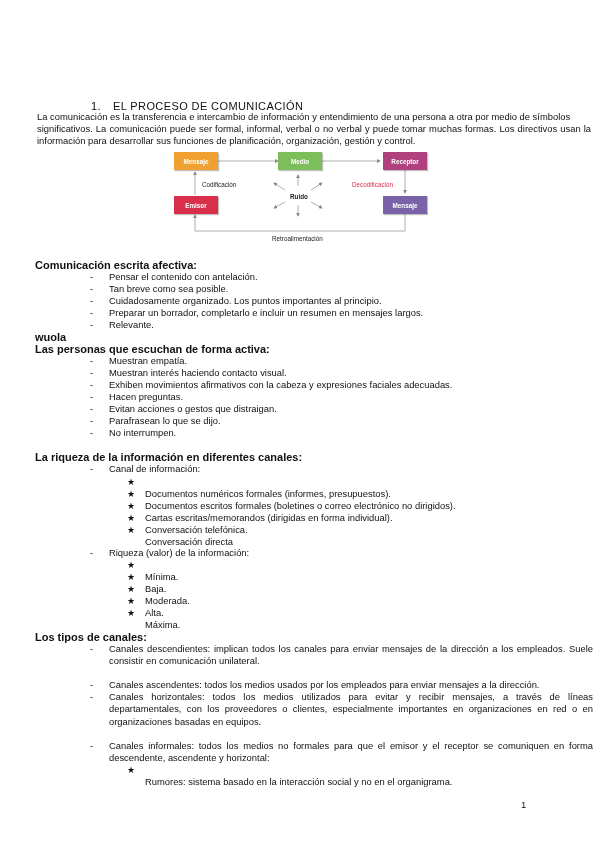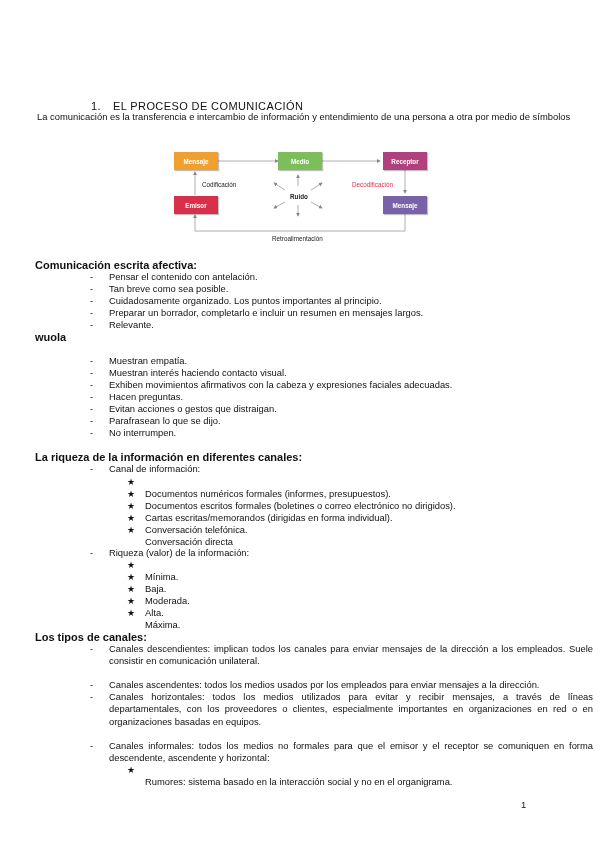--- a/index.html
+++ b/index.html
@@ -43,6 +43,7 @@
 
   <div class="abs para">
     <span class="para-line" style="text-indent:10px">La comunicación es la transferencia e intercambio de información y entendimiento de una persona a otra por medio de símbolos</span>
+    <span class="para-line" style="word-spacing:0.5px">significativos. La comunicación puede ser formal, informal, verbal o no verbal y puede tomar muchas formas. Los directivos usan la</span>
   </div>
 
   <div class="diagram">

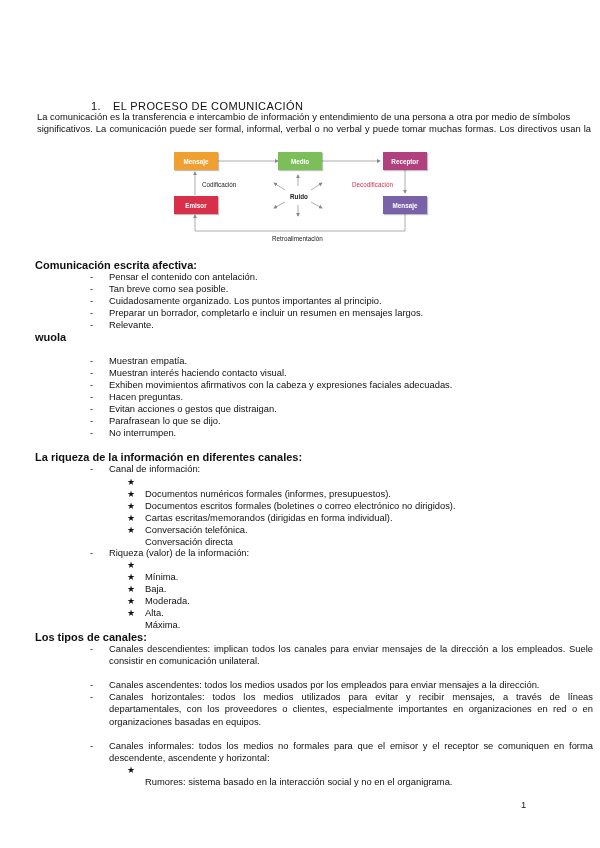--- a/index.html
+++ b/index.html
@@ -44,6 +44,7 @@
   <div class="abs para">
     <span class="para-line" style="text-indent:10px">La comunicación es la transferencia e intercambio de información y entendimiento de una persona a otra por medio de símbolos</span>
     <span class="para-line" style="word-spacing:0.5px">significativos. La comunicación puede ser formal, informal, verbal o no verbal y puede tomar muchas formas. Los directivos usan la</span>
+    <span class="para-line">información para desarrollar sus funciones de planificación, organización, gestión y control.</span>
   </div>
 
   <div class="diagram">

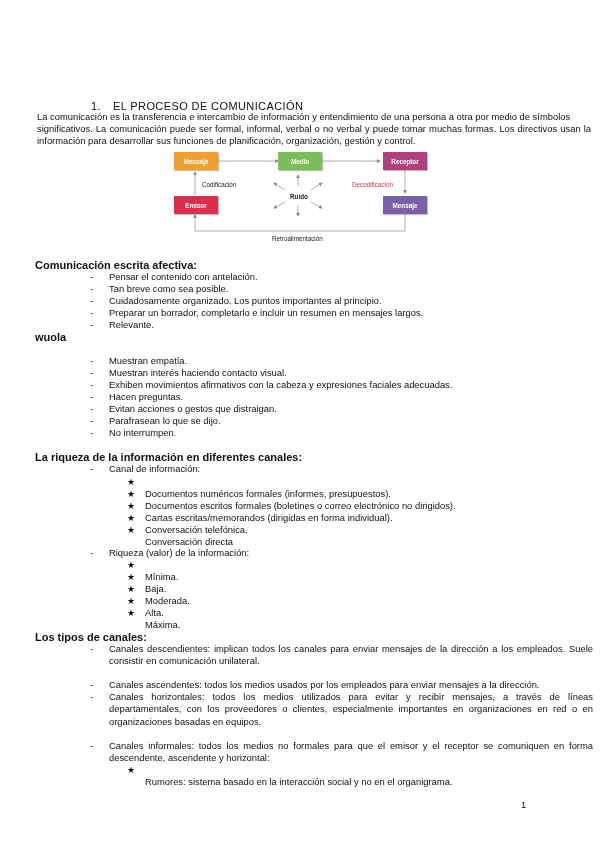--- a/index.html
+++ b/index.html
@@ -104,6 +104,7 @@
 
   <div class="abs label" style="top:331px; left:35px;">wuola</div>
 
+  <div class="abs label" style="top:343px;">Las personas que escuchan de forma activa:</div>
   <div class="abs bullet" style="top:355px;"><span class="mark">-</span><span class="txt">Muestran empatía.</span></div>
   <div class="abs bullet" style="top:367px;"><span class="mark">-</span><span class="txt">Muestran interés haciendo contacto visual.</span></div>
   <div class="abs bullet" style="top:379px;"><span class="mark">-</span><span class="txt">Exhiben movimientos afirmativos con la cabeza y expresiones faciales adecuadas.</span></div>

